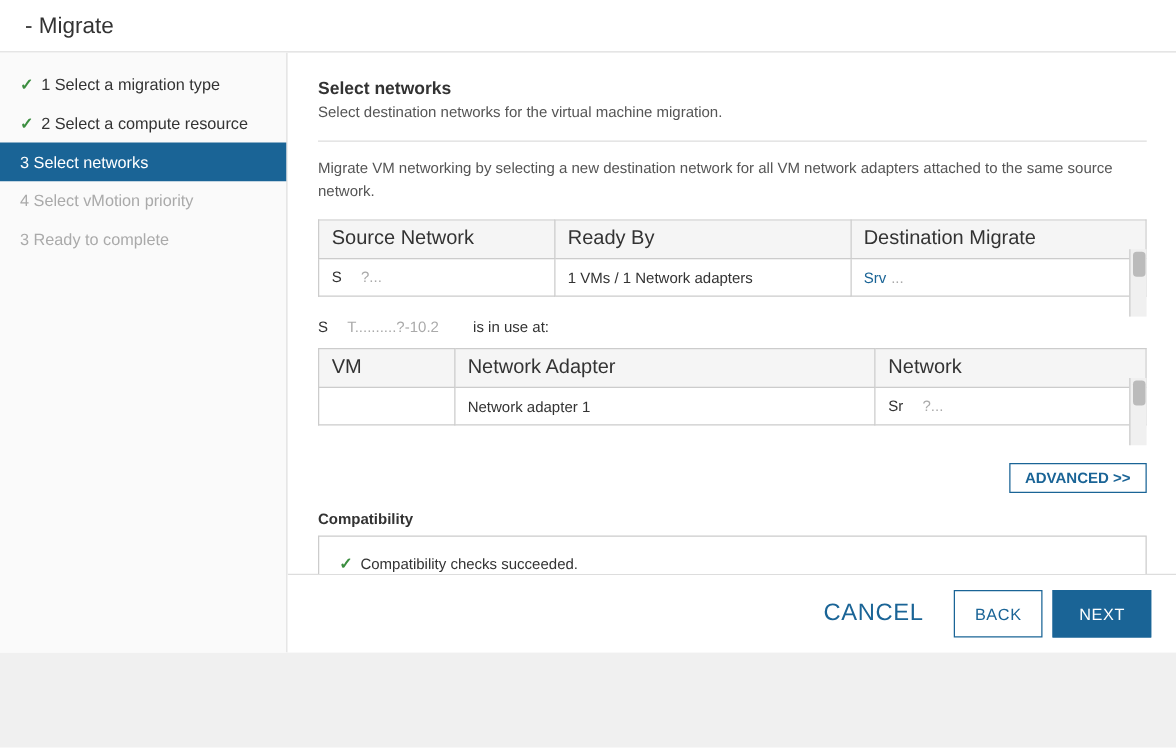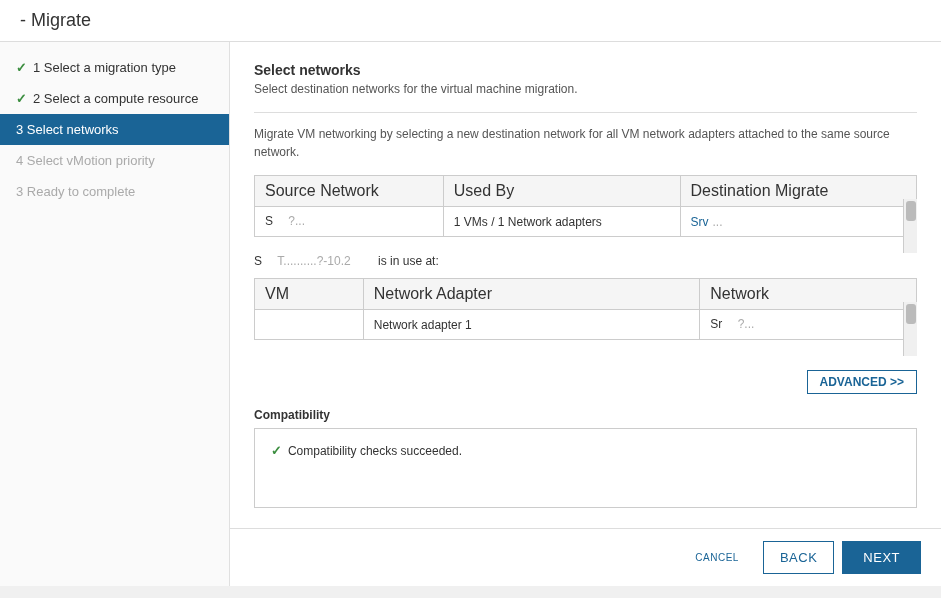--- a/index.html
+++ b/index.html
@@ -14,7 +14,7 @@
     }
     .window {
       width: 941px;
-      height: 586px;
+      height: 522px;
       background: #fff;
       display: flex;
       flex-direction: column;

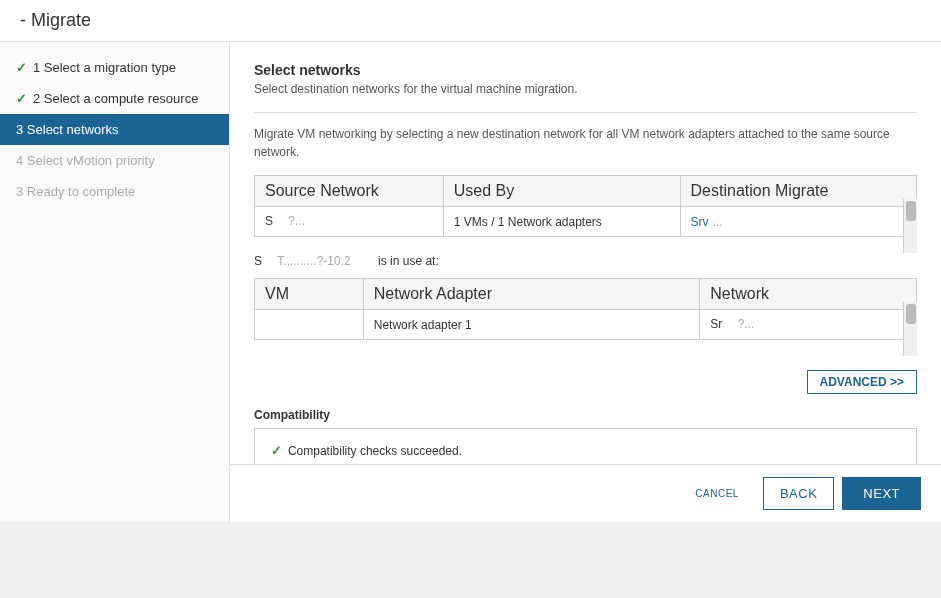--- a/index.html
+++ b/index.html
@@ -302,7 +302,7 @@
             <thead>
               <tr>
                 <th>Source Network</th>
-                <th>Used By</th>
+                <th>Ready By</th>
                 <th style="padding-right:20px;">Destination Migrate</th>
               </tr>
             </thead>

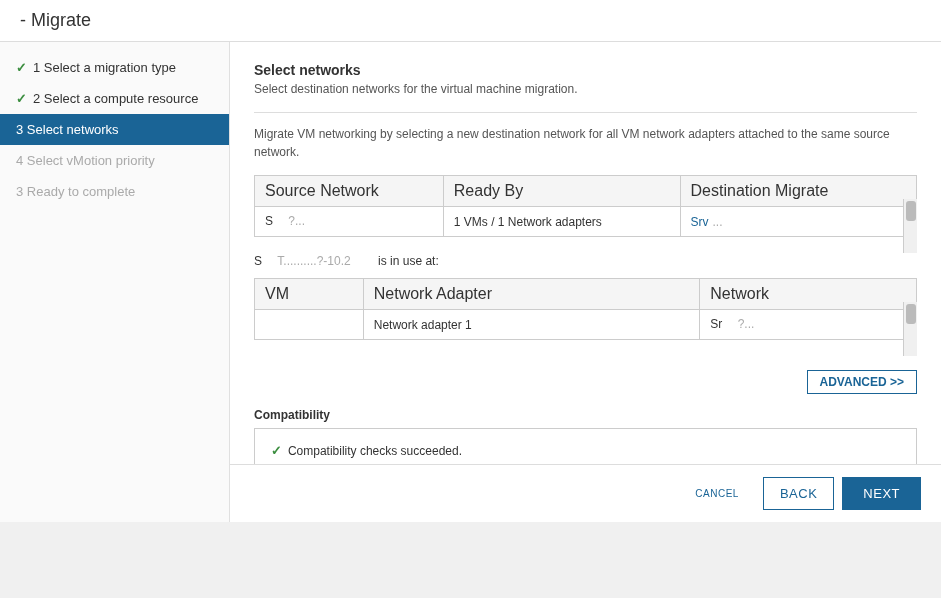--- a/index.html
+++ b/index.html
@@ -220,7 +220,7 @@
       background: transparent;
       border: none;
       color: #1a6496;
-      font-size: 10px;
+      font-size: 19px;
       font-weight: 500;
       padding: 8px 16px;
       cursor: pointer;

